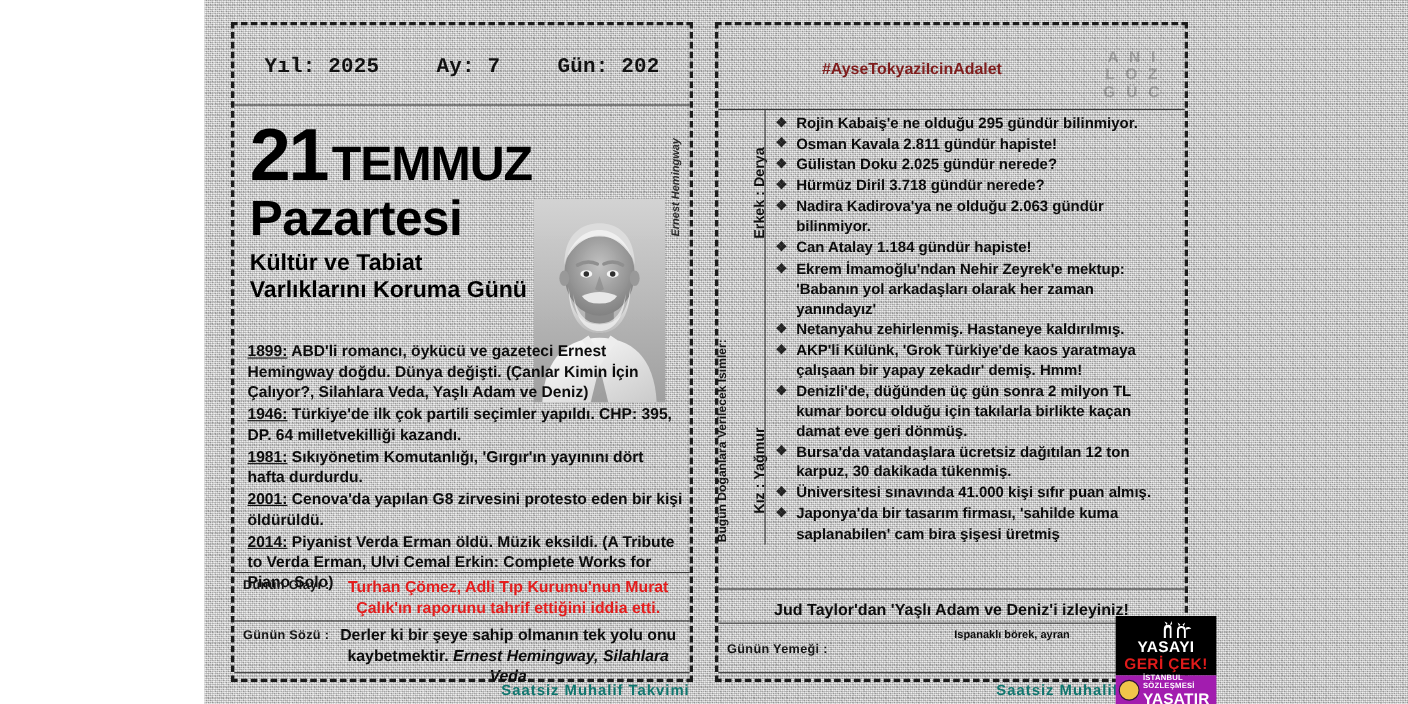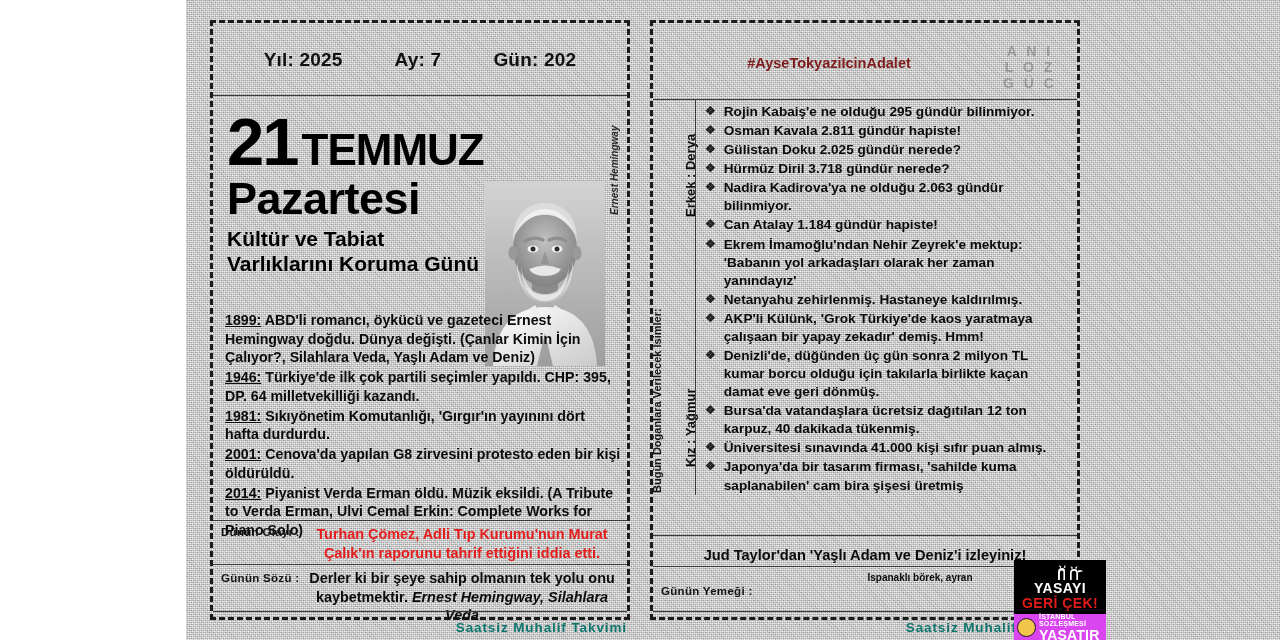--- a/index.html
+++ b/index.html
@@ -65,6 +65,7 @@
     font-weight: 700;
     color: #111;
     letter-spacing: .2px;
+    font-family: Liberation Mono, monospace;
   }
   #meta-rule { top: 72px; }
 

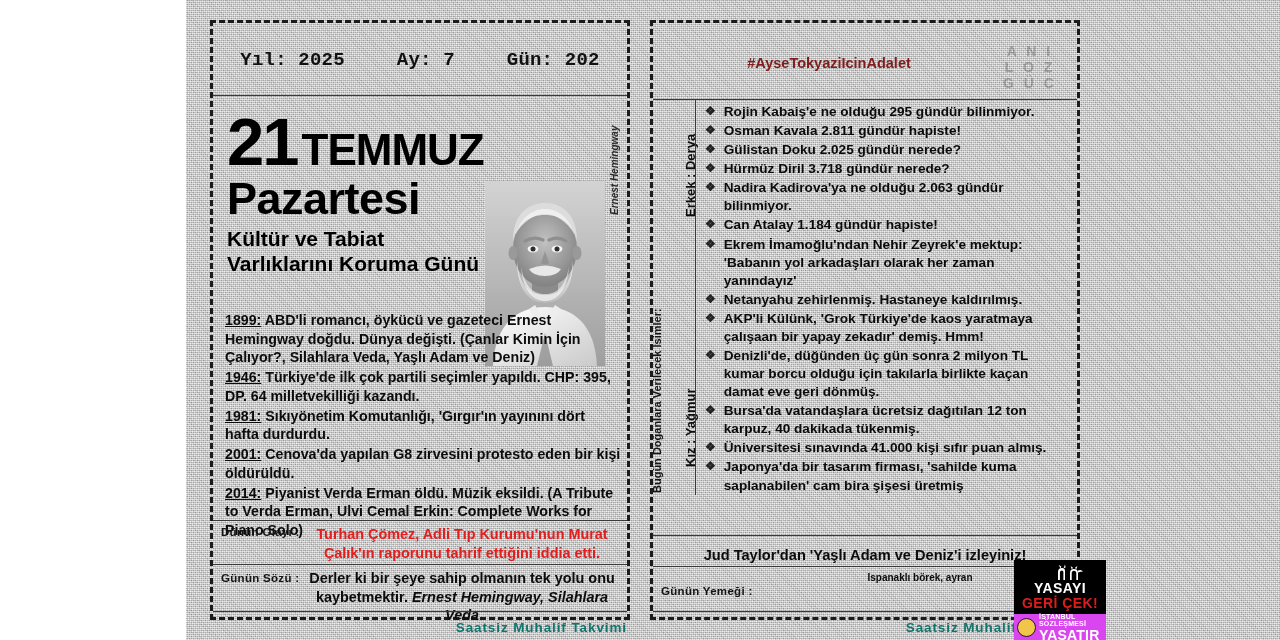--- a/index.html
+++ b/index.html
@@ -540,7 +540,7 @@
     </div>
     <div class="bullet-row">
       <span class="bullet">❖</span>
-      <span>Bursa'da vatandaşlara ücretsiz dağıtılan 12 ton karpuz, 40 dakikada tükenmiş.</span>
+      <span>Bursa'da vatandaşlara ücretsiz dağıtılan 12 ton karpuz, 30 dakikada tükenmiş.</span>
     </div>
     <div class="bullet-row">
       <span class="bullet">❖</span>

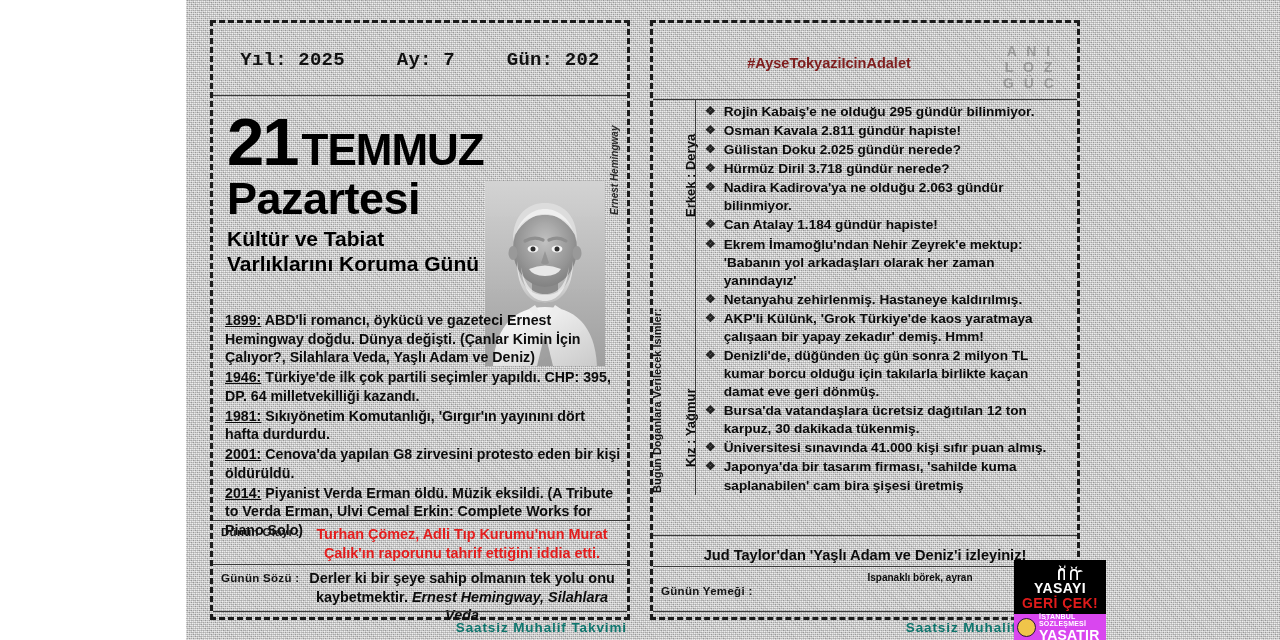--- a/index.html
+++ b/index.html
@@ -333,7 +333,7 @@
     letter-spacing: .4px;
   }
   #sticker-bottom {
-    background: #d946ef;
+    background: #a21caf;
     height: 26px;
     position: relative;
     display: flex;

